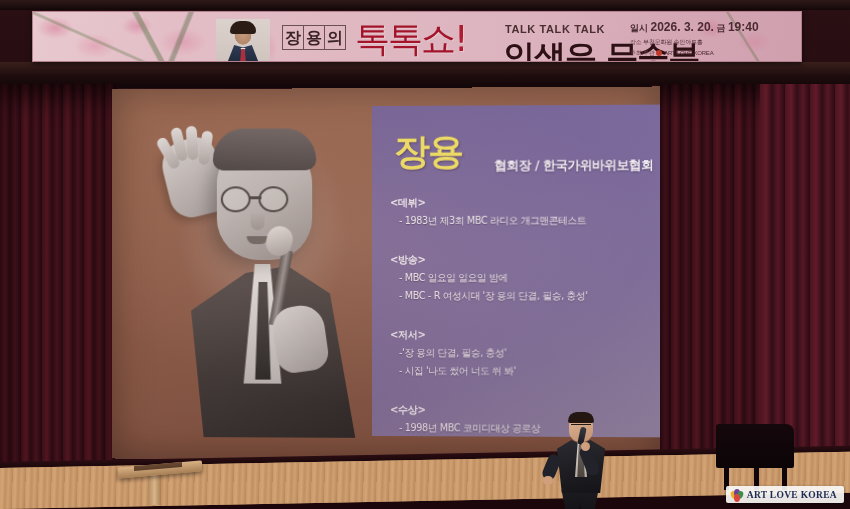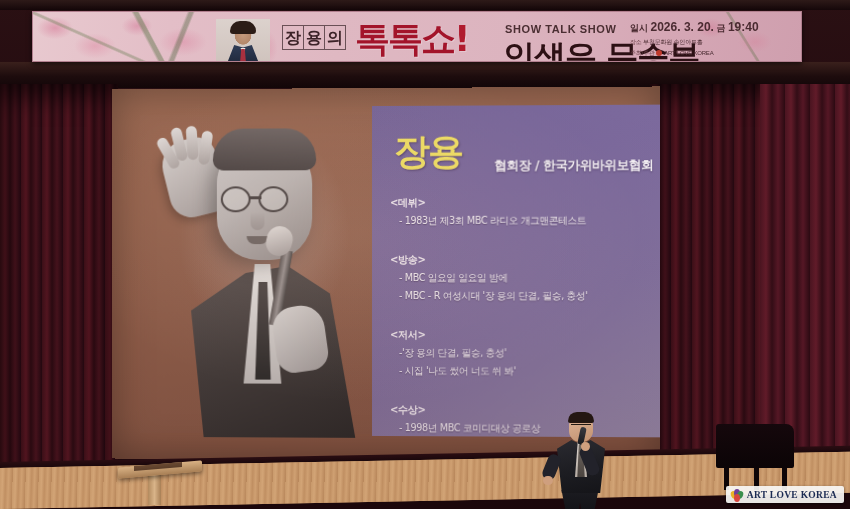--- a/index.html
+++ b/index.html
@@ -92,7 +92,7 @@
   }
   .bn-main {
     position:absolute; left:322px; top:4px;
-    font-size:35px; font-weight:bold; color:#a3142a; letter-spacing:-2px;
+    font-size:35px; font-weight:normal; color:#a3142a; letter-spacing:-2px;
     font-family:"DejaVu Sans", sans-serif;
     text-shadow:1px 1px 0 rgba(255,255,255,.25);
   }

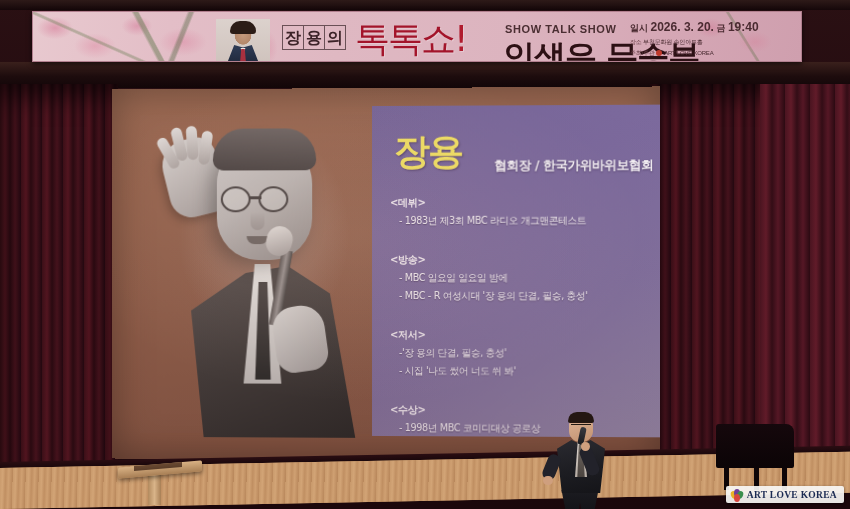--- a/index.html
+++ b/index.html
@@ -377,7 +377,7 @@
       <span>톡톡쇼</span><span class="bn-bang">!</span>
     </div>
 
-    <div class="bn-eng">SHOW TALK SHOW</div>
+    <div class="bn-eng">TALK TALK TALK</div>
     <div class="bn-sub">인생은 무승부</div>
 
     <div class="bn-info">

